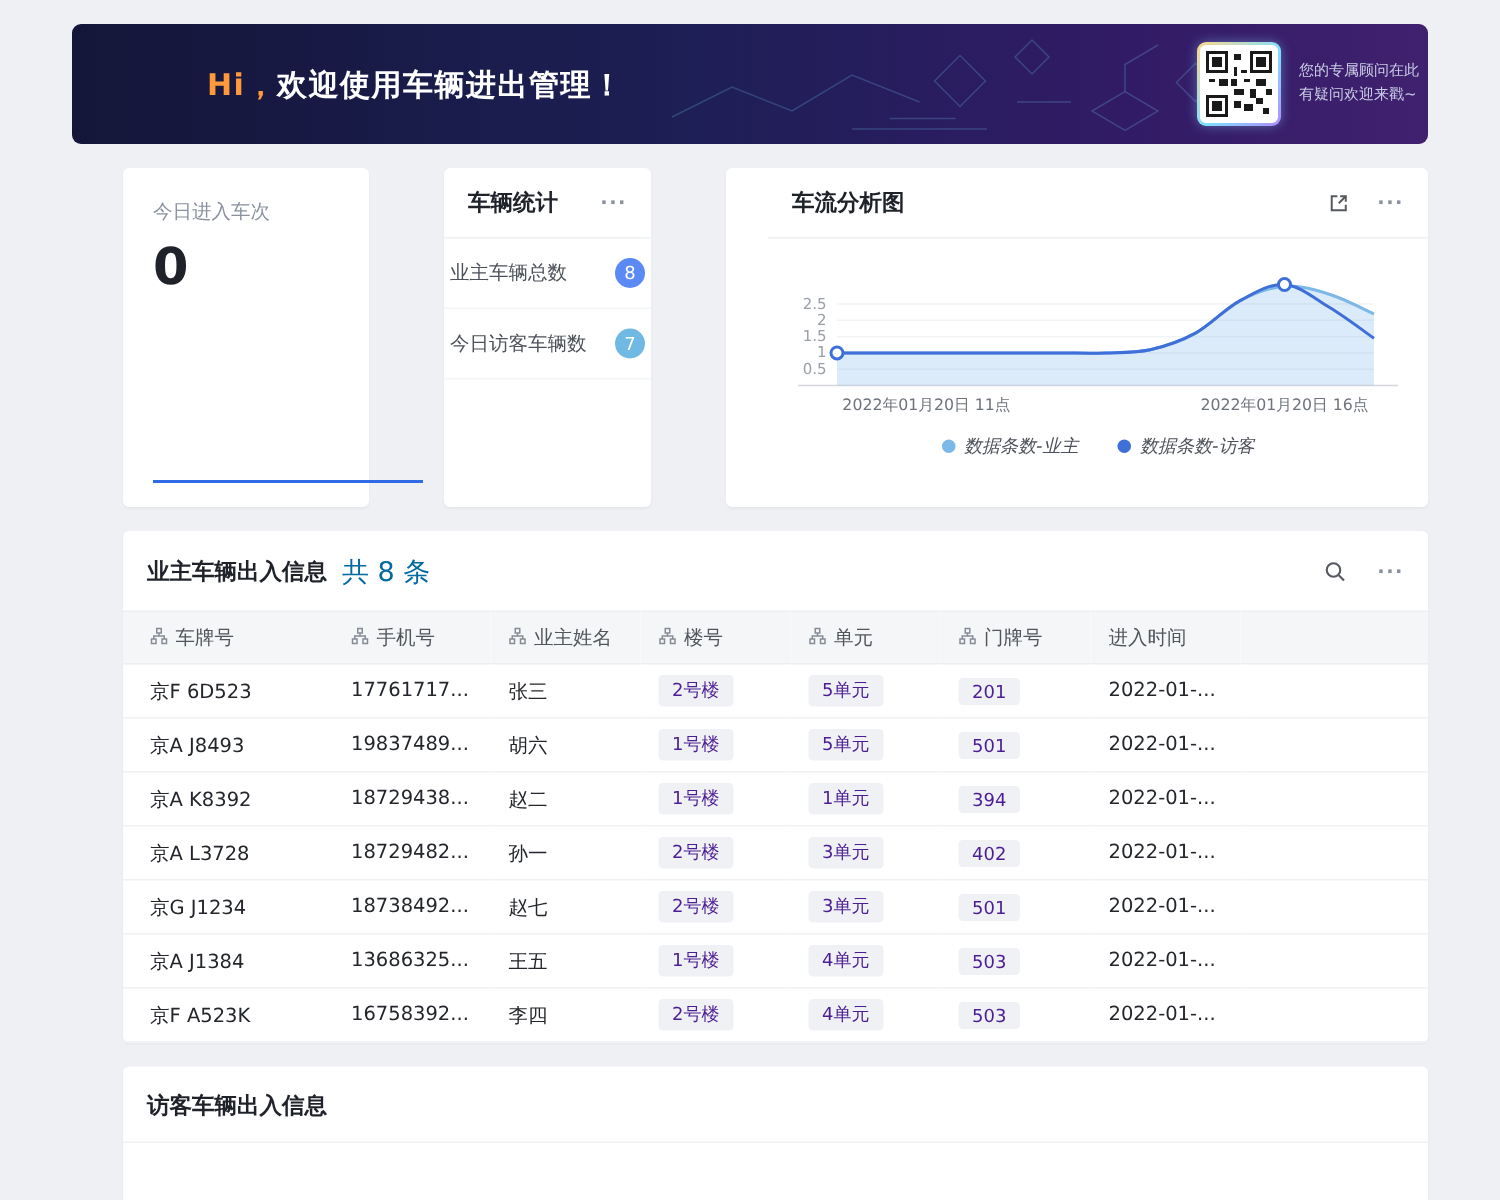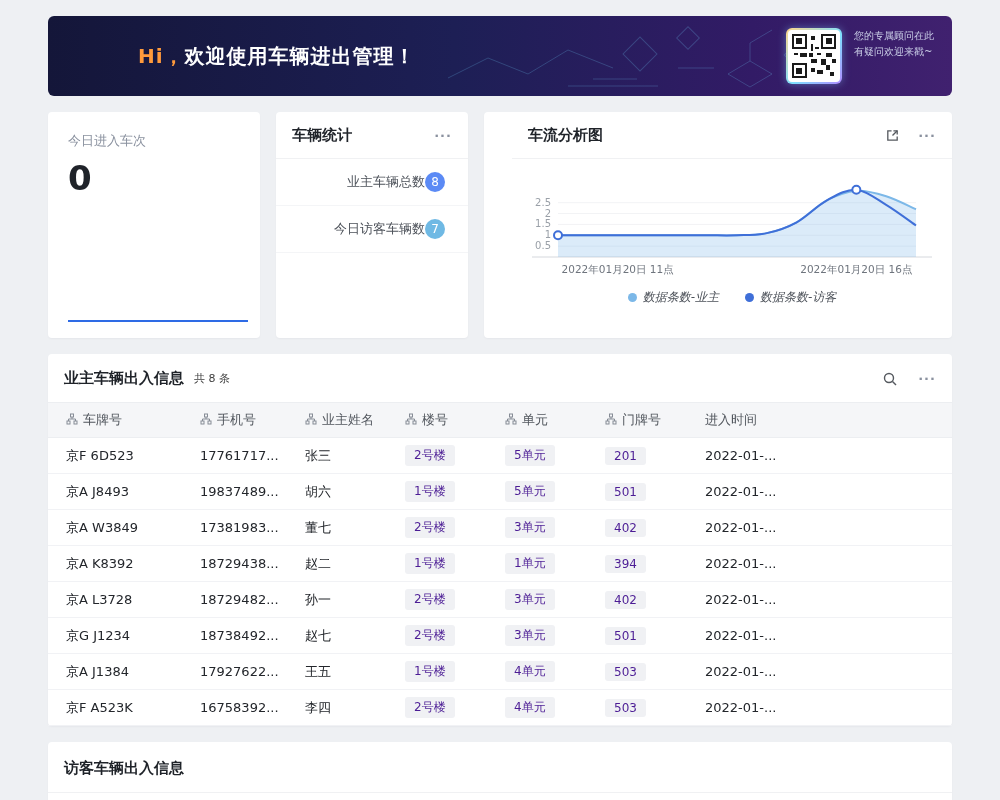--- a/index.html
+++ b/index.html
@@ -20,7 +20,7 @@
   .banner-deco { position: absolute; left: 42%; top: 0; height: 80px; width: 420px; }
   .banner-title { margin-left: 90px; font-size: 20px; font-weight: bold; letter-spacing: 1px; z-index: 1; }
   .banner-title .hi { color: #ff9a3c; }
-  .banner-right { position: absolute; right: 18px; top: 50%; transform: translateY(-50%); display: flex; align-items: flex-start; gap: 12px; z-index: 1; }
+  .banner-right { position: absolute; right: 6px; top: 50%; transform: translateY(-50%); display: flex; align-items: center; gap: 12px; z-index: 1; }
   .qr-frame { padding: 2px; border-radius: 6px; background: linear-gradient(135deg, #ffd78a, #7ee0ff 55%, #b08cff); box-shadow: 0 0 8px rgba(130,200,255,.45); }
   .qr { width: 52px; height: 52px; background: #fff; border-radius: 4px; padding: 4px; display: block; }
   .qr-caption { font-size: 10px; color: #c9cde6; line-height: 1.6; }

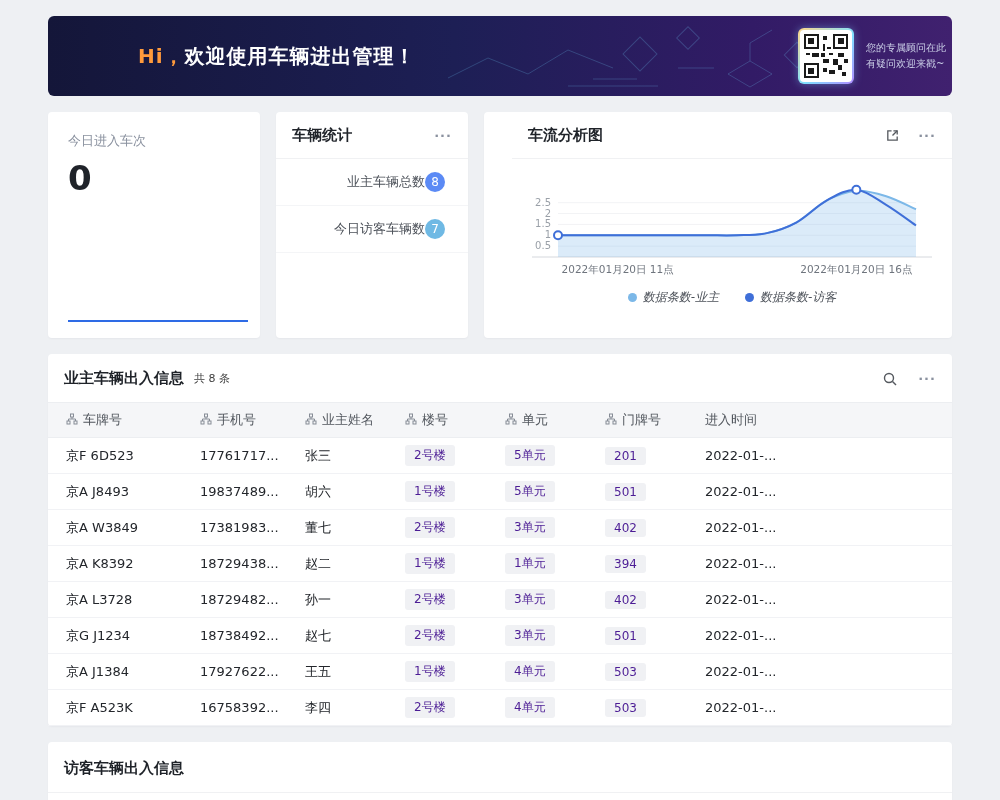--- a/index.html
+++ b/index.html
@@ -27,7 +27,7 @@
 
   
   .cards-row { display: flex; gap: 16px; margin-top: 16px; height: 226px; }
-  .card { background: #fff; border-radius: 4px; box-shadow: 0 1px 2px rgba(31,35,41,.04); }
+  .card { background: #fff; border-radius: 4px; box-shadow: 0 1px 2px rgba(31,35,41,.04); margin-left: 34px; }
 
   .stat-card { width: 216px; padding: 20px; position: relative; }
   .stat-label { color: #8a919f; font-size: 13px; }

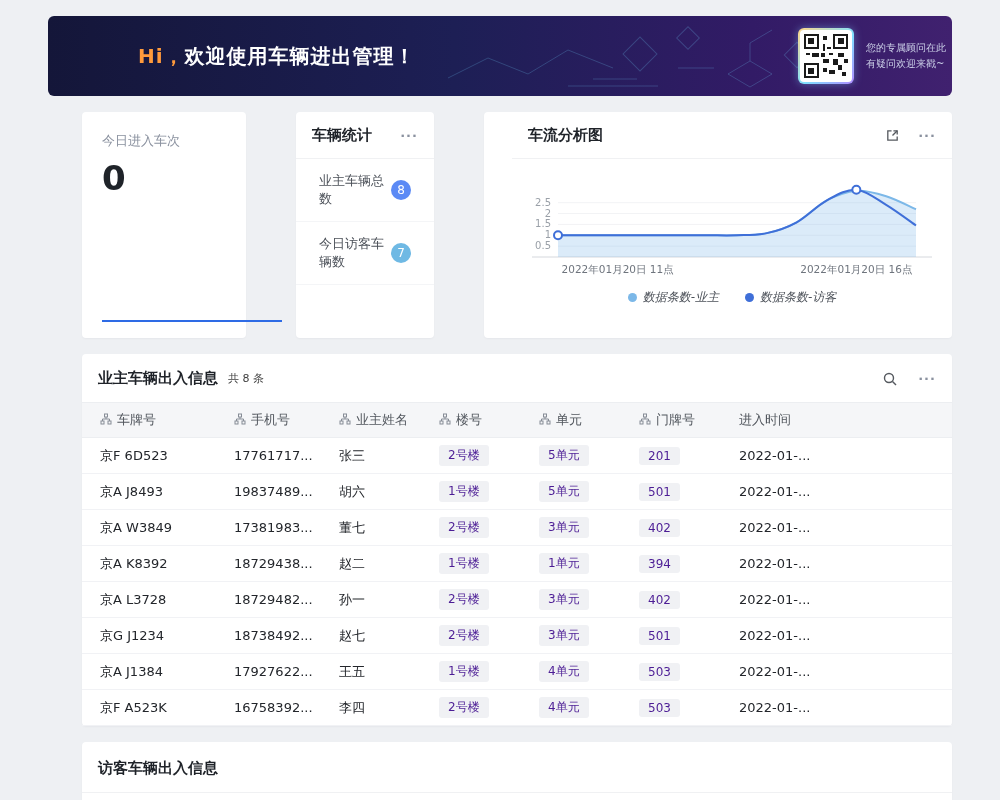--- a/index.html
+++ b/index.html
@@ -38,7 +38,7 @@
   .card-header { display: flex; justify-content: space-between; align-items: center; padding: 14px 16px 13px; border-bottom: 1px solid #f0f1f3; }
   .card-title { font-weight: bold; font-size: 15px; color: #1f2329; }
   .more-icon { color: #8a919f; font-weight: bold; letter-spacing: 1px; cursor: pointer; font-size: 13px; }
-  .list-row { display: flex; justify-content: flex-end; align-items: center; padding: 13px 23px; border-bottom: 1px solid #f4f5f7; font-size: 13px; color: #4c5159; }
+  .list-row { display: flex; justify-content: space-between; align-items: center; padding: 13px 4px; border-bottom: 1px solid #f4f5f7; font-size: 13px; color: #4c5159; }
   .badge { min-width: 20px; height: 20px; border-radius: 50%; color: #fff; font-size: 12px; display: inline-flex; align-items: center; justify-content: center; }
 
   .chart-card { flex: 1; padding-left: 28px; }

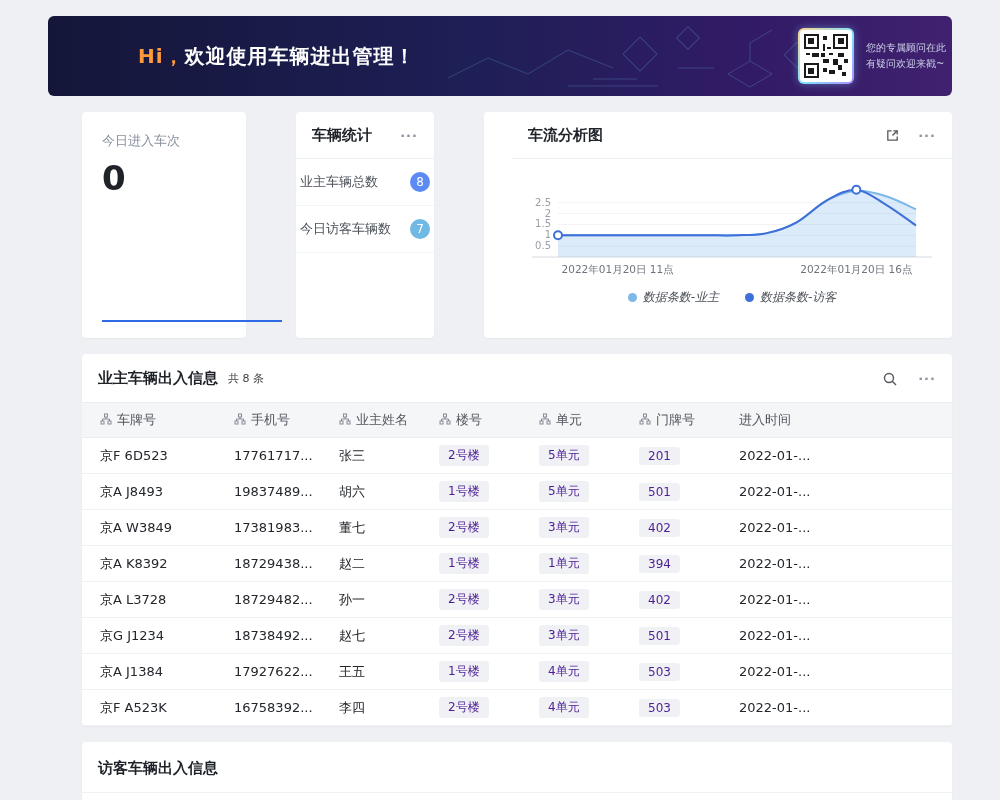--- a/index.html
+++ b/index.html
@@ -52,7 +52,7 @@
   
   .table-card { margin-top: 16px; }
   .table-card-header { display: flex; align-items: center; padding: 15px 16px 14px; }
-  .count-label { color: #404040; font-size: 11px; margin-left: 10px; }
+  .count-label { color: #0369a1; font-size: 18px; margin-left: 10px; }
   .header-icons { margin-left: auto; display: flex; align-items: center; gap: 20px; }
 
   table { width: 100%; border-collapse: collapse; font-size: 13px; table-layout: fixed; }

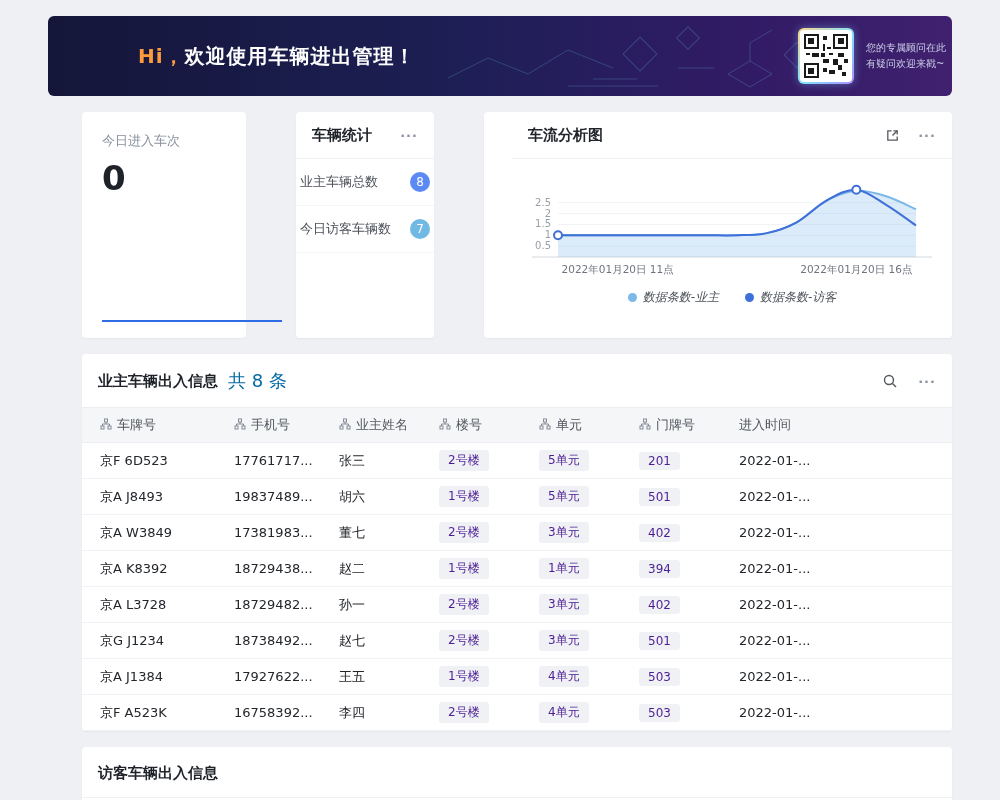--- a/index.html
+++ b/index.html
@@ -291,16 +291,6 @@
             <td></td>
           </tr>
           <tr>
-            <td>京A W3849</td>
-            <td>17381983...</td>
-            <td>董七</td>
-            <td><span class="tag">2号楼</span></td>
-            <td><span class="tag">3单元</span></td>
-            <td><span class="tag">402</span></td>
-            <td>2022-01-...</td>
-            <td></td>
-          </tr>
-          <tr>
             <td>京A K8392</td>
             <td>18729438...</td>
             <td>赵二</td>

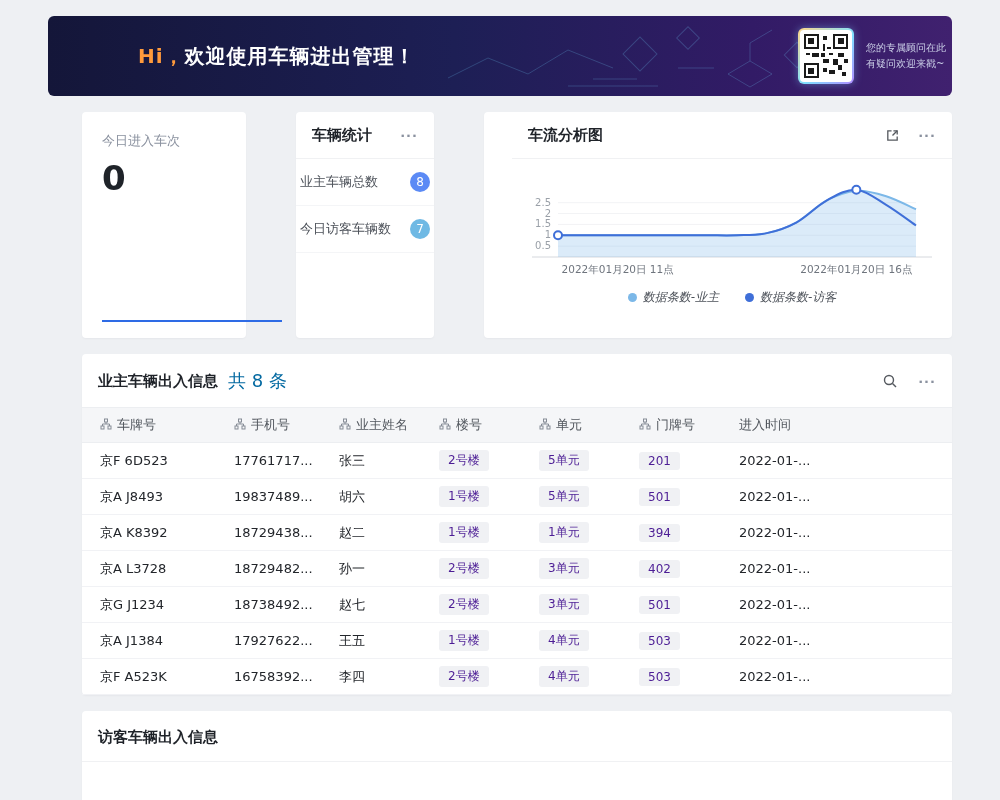--- a/index.html
+++ b/index.html
@@ -322,7 +322,7 @@
           </tr>
           <tr>
             <td>京A J1384</td>
-            <td>17927622...</td>
+            <td>13686325...</td>
             <td>王五</td>
             <td><span class="tag">1号楼</span></td>
             <td><span class="tag">4单元</span></td>

